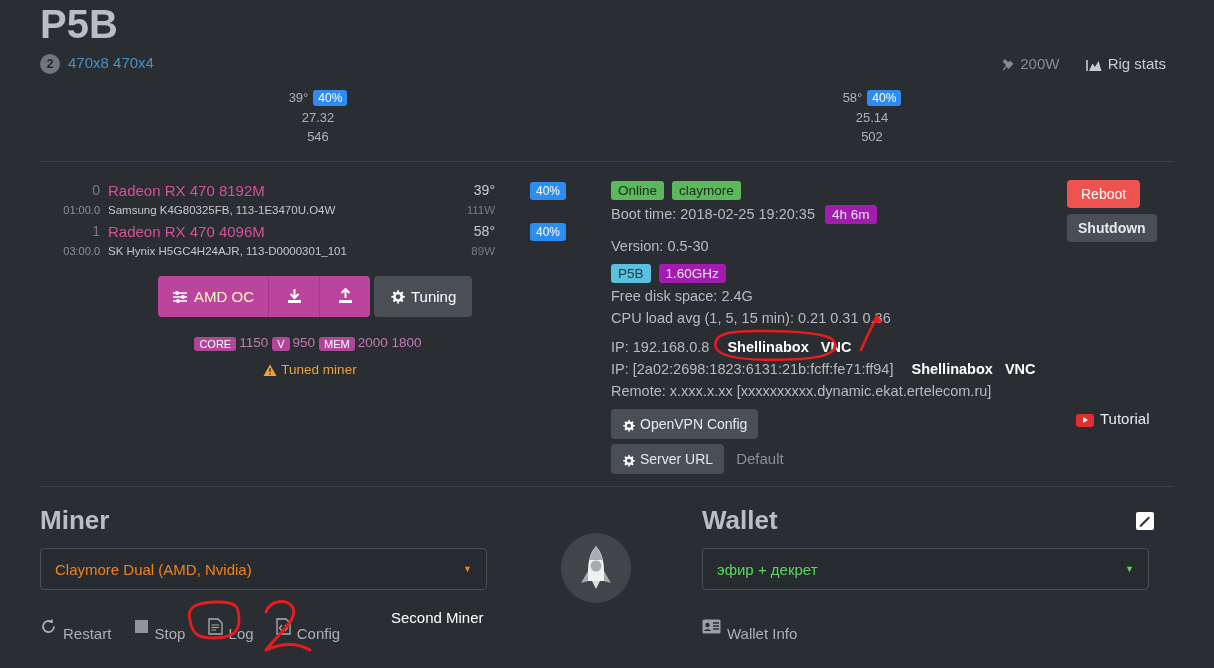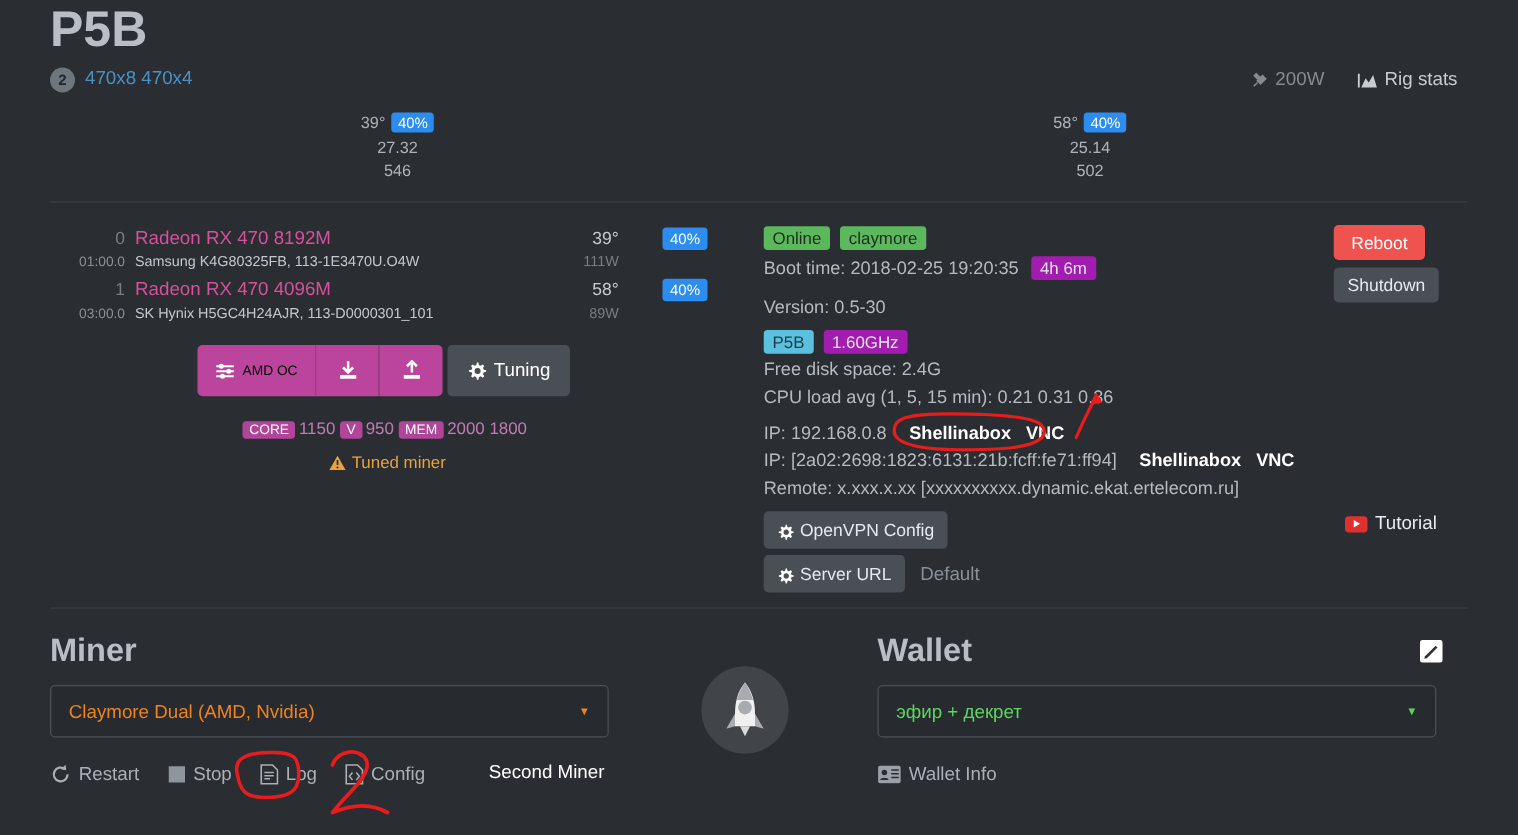--- a/index.html
+++ b/index.html
@@ -79,7 +79,7 @@
   .reboot{position:absolute;left:1067px;top:180px;background:#ef5350;color:#fff;
      font-size:14px;padding:6px 14px;border-radius:4px;}
   .shutdown{position:absolute;left:1067px;top:214px;background:#4a4f55;color:#e6eaee;
-     font-size:14px;padding:6px 11px;border-radius:4px;}
+     font-size:14px;padding:6px 11px;border-radius:4px;font-weight:bold;}
 
   .tutorial{position:absolute;left:1076px;top:410px;font-size:15px;color:#e8ecef;white-space:nowrap;}
   .ytbox{display:inline-block;width:18px;height:13px;background:#e02f2f;border-radius:3px;

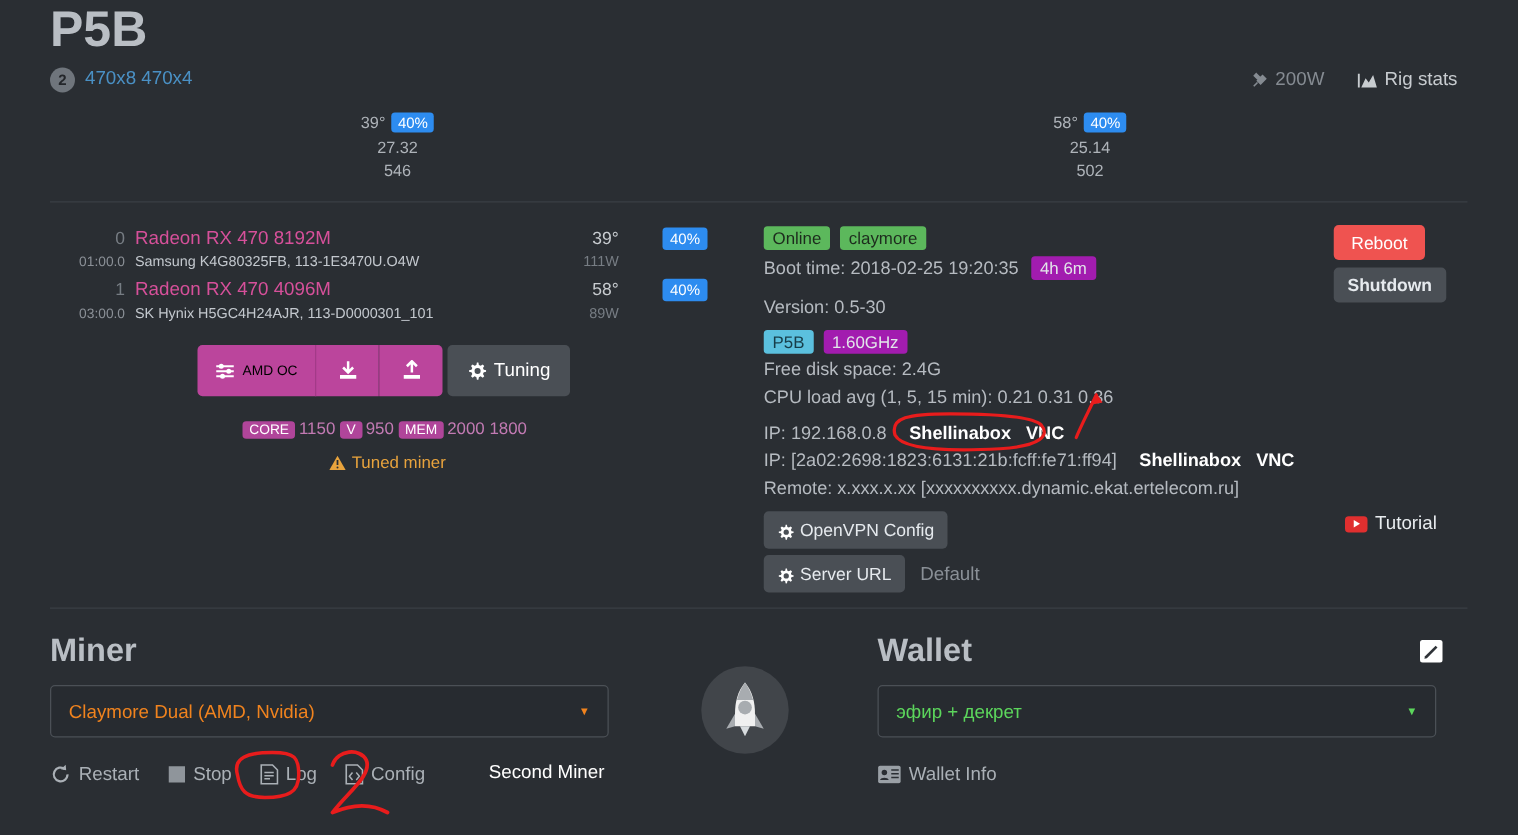--- a/index.html
+++ b/index.html
@@ -50,7 +50,7 @@
   
   .ocgrp{position:absolute;left:158px;top:276px;display:flex;}
   .ocbtn{background:linear-gradient(#c3499f,#b03a95);background:#bb459c;
-     color:#000000;font-size:11px;height:41px;display:flex;align-items:center;justify-content:center;}
+     color:#fef9c3;font-size:15px;height:41px;display:flex;align-items:center;justify-content:center;}
   .ocbtn.main{padding:0 14px;border-radius:4px 0 0 4px;}
   .ocbtn.sq{width:50px;border-left:1px solid #a33a88;}
   .ocbtn.last{border-radius:0 4px 4px 0;}

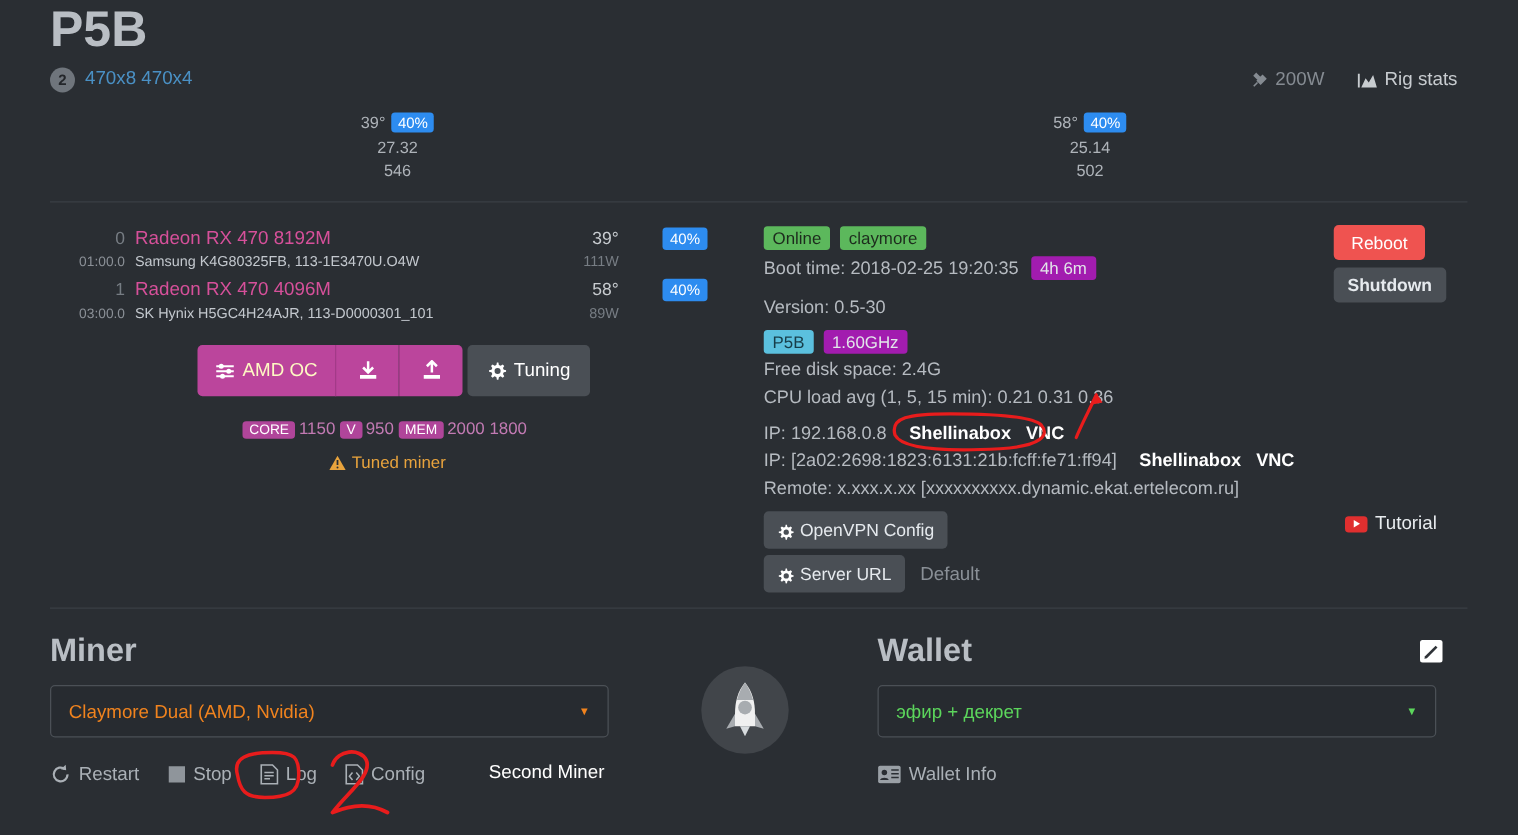--- a/index.html
+++ b/index.html
@@ -95,7 +95,7 @@
   .caret{font-size:9px;}
   .toolrow{position:absolute;font-size:15px;color:#aab0b6;white-space:nowrap;}
   .toolrow .it{display:inline-flex;align-items:center;margin-right:18px;vertical-align:middle;}
-  .toolrow .it .tx{margin-left:6px;}
+  .toolrow .it .tx{margin-left:6px;margin-top:15px;}
 
   .rocket{position:absolute;left:561px;top:533px;width:70px;height:70px;border-radius:50%;
      background:#41454a;}

